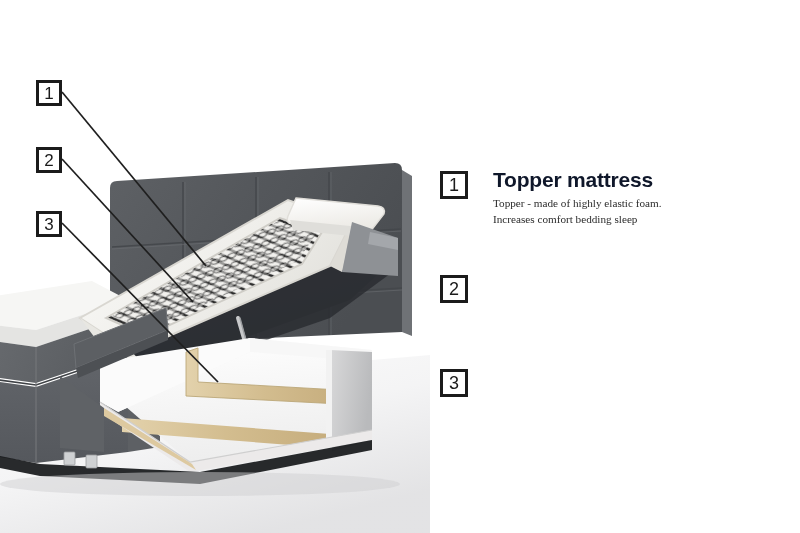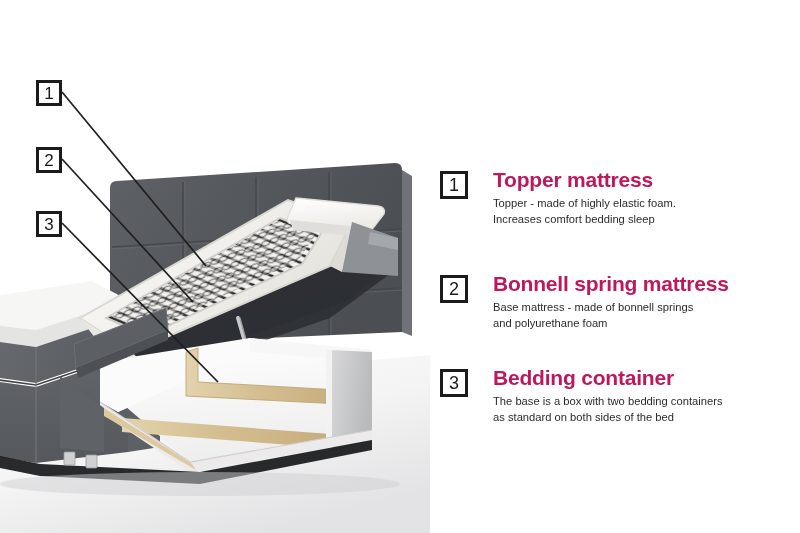--- a/index.html
+++ b/index.html
@@ -85,7 +85,7 @@
   .legend-title {
     font-size: 21px;
     font-weight: bold;
-    color: #be185d;
+    color: #0f172a;
     line-height: 1.15;
     letter-spacing: -0.2px;
     white-space: nowrap;

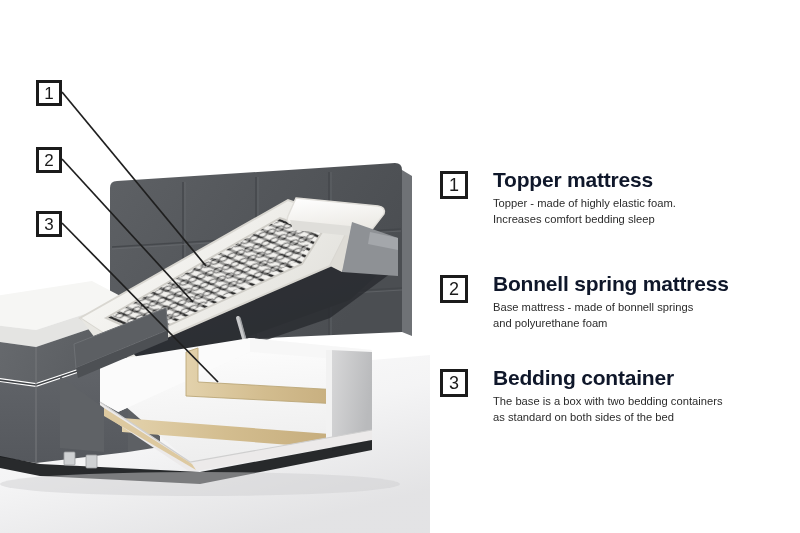--- a/index.html
+++ b/index.html
@@ -95,6 +95,7 @@
     font-size: 11.2px;
     color: #2b2b2b;
     line-height: 1.42;
+    font-family: Liberation Serif, serif;
   }
 </style>
 </head>

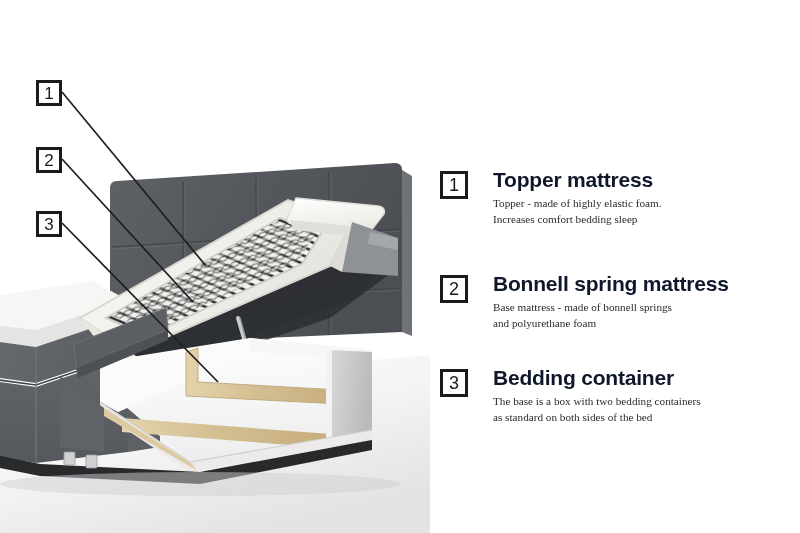--- a/index.html
+++ b/index.html
@@ -301,13 +301,6 @@
 
     <div class="legend-item" style="top:272px;">
       <div class="legend-num">2</div>
-      <div class="legend-text">
-        <div class="legend-title">Bonnell spring mattress</div>
-        <div class="legend-desc">
-          <span>Base mattress - made of bonnell springs</span><br>
-          <span>and polyurethane foam</span>
-        </div>
-      </div>
     </div>
 
     <div class="legend-item" style="top:366px;">

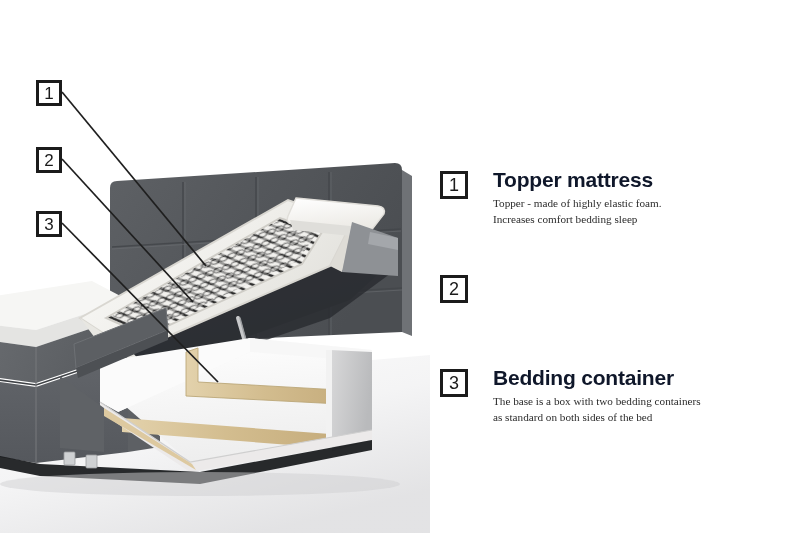--- a/index.html
+++ b/index.html
@@ -305,13 +305,6 @@
 
     <div class="legend-item" style="top:366px;">
       <div class="legend-num">3</div>
-      <div class="legend-text">
-        <div class="legend-title">Bedding container</div>
-        <div class="legend-desc">
-          <span>The base is a box with two bedding containers</span><br>
-          <span>as standard on both sides of the bed</span>
-        </div>
-      </div>
     </div>
 
   </div>

